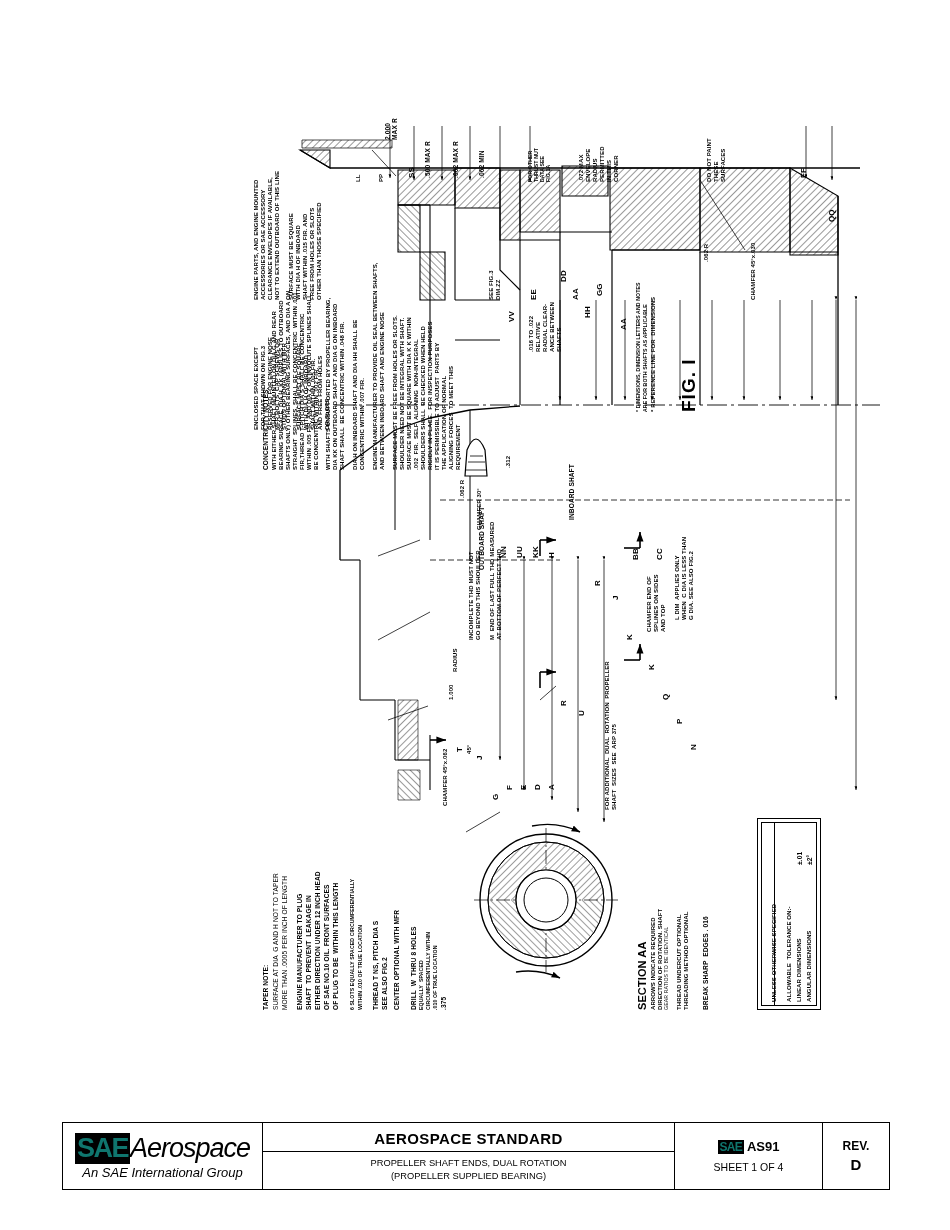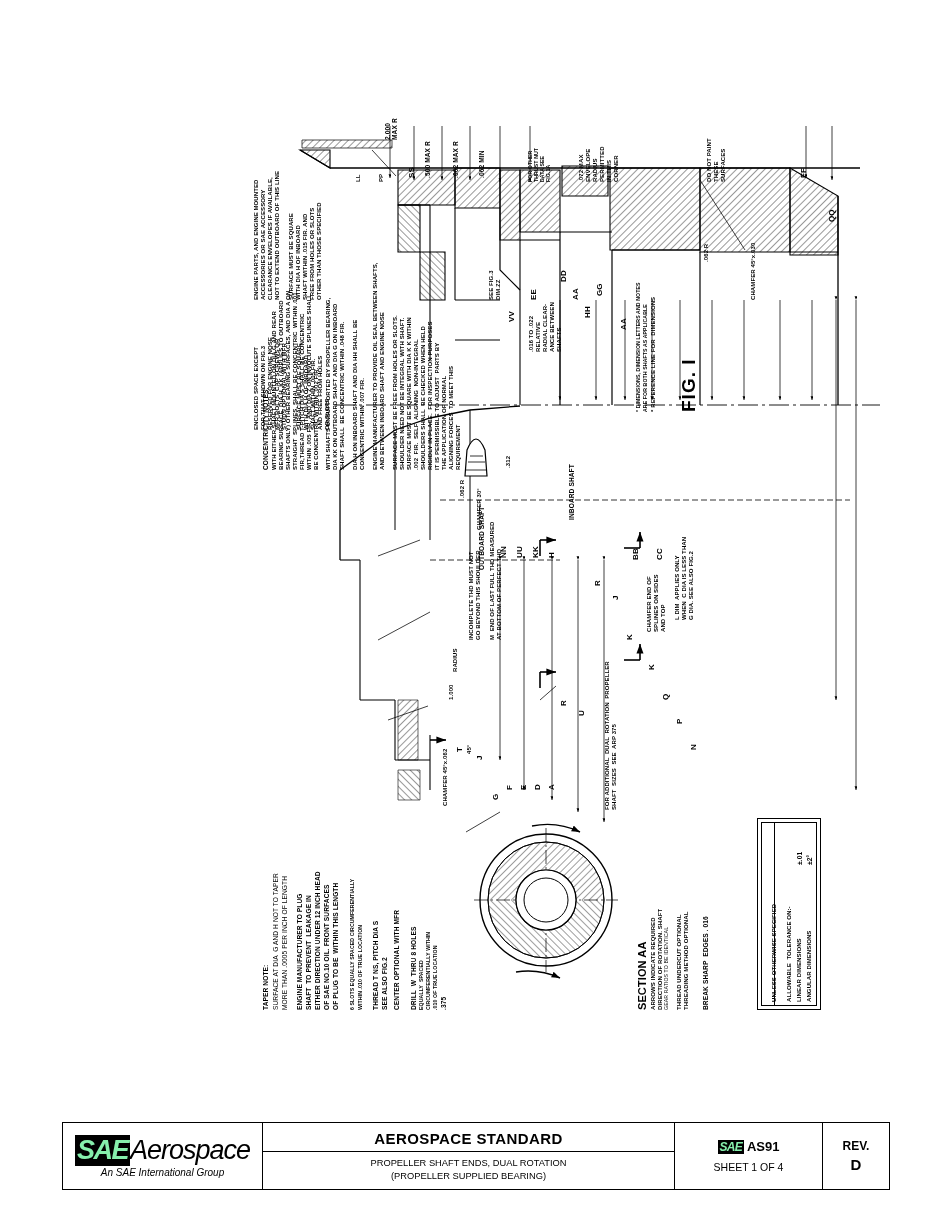--- a/index.html
+++ b/index.html
@@ -31,8 +31,8 @@
   #tb-doc{width:148px;border-right:1.6px solid #000;}
   #tb-rev{width:66px;}
 
-  .sae-mark{display:inline-block;background:#000;color:#86efac;font-weight:700;
-       font-style:italic;padding:0 2px;letter-spacing:-1px;}
+  .sae-mark{display:inline-block;background:#000;color:#0f766e;font-weight:700;
+       padding:0 2px;letter-spacing:-1px;}
   #logo-row{display:flex;align-items:baseline;}
   #sae-logo-big{font-size:27px;letter-spacing:-1.5px;}
   #aero-word{font-size:27px;font-style:italic;font-weight:400;letter-spacing:-1px;}

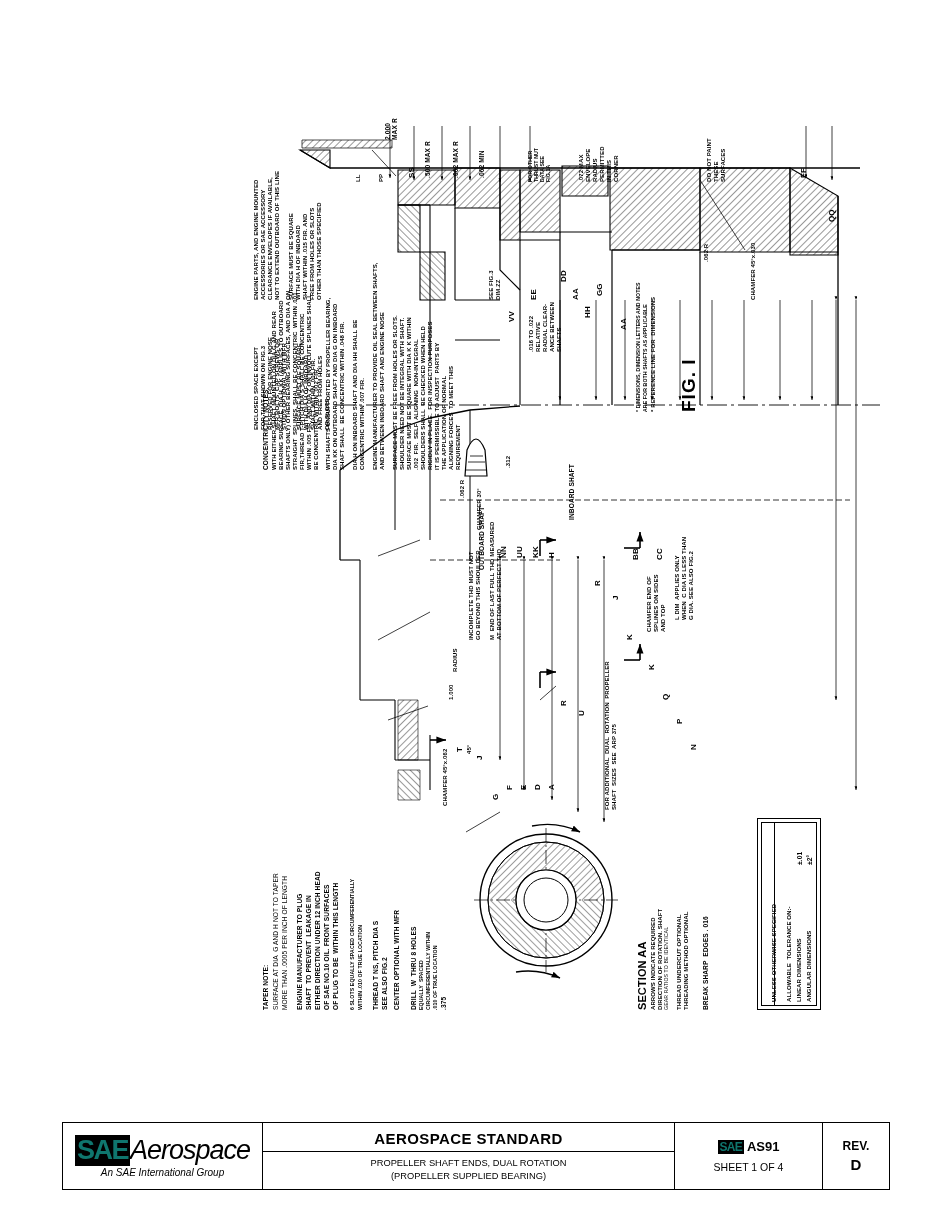--- a/index.html
+++ b/index.html
@@ -36,7 +36,7 @@
   #logo-row{display:flex;align-items:baseline;}
   #sae-logo-big{font-size:27px;letter-spacing:-1.5px;}
   #aero-word{font-size:27px;font-style:italic;font-weight:400;letter-spacing:-1px;}
-  #sae-sub{font-size:10px;font-style:italic;margin-top:1px;}
+  #sae-sub{font-size:13px;font-style:italic;margin-top:1px;}
 
   #as-title{font-size:15px;font-weight:700;letter-spacing:.4px;
        border-bottom:1.2px solid #000;width:100%;text-align:center;

